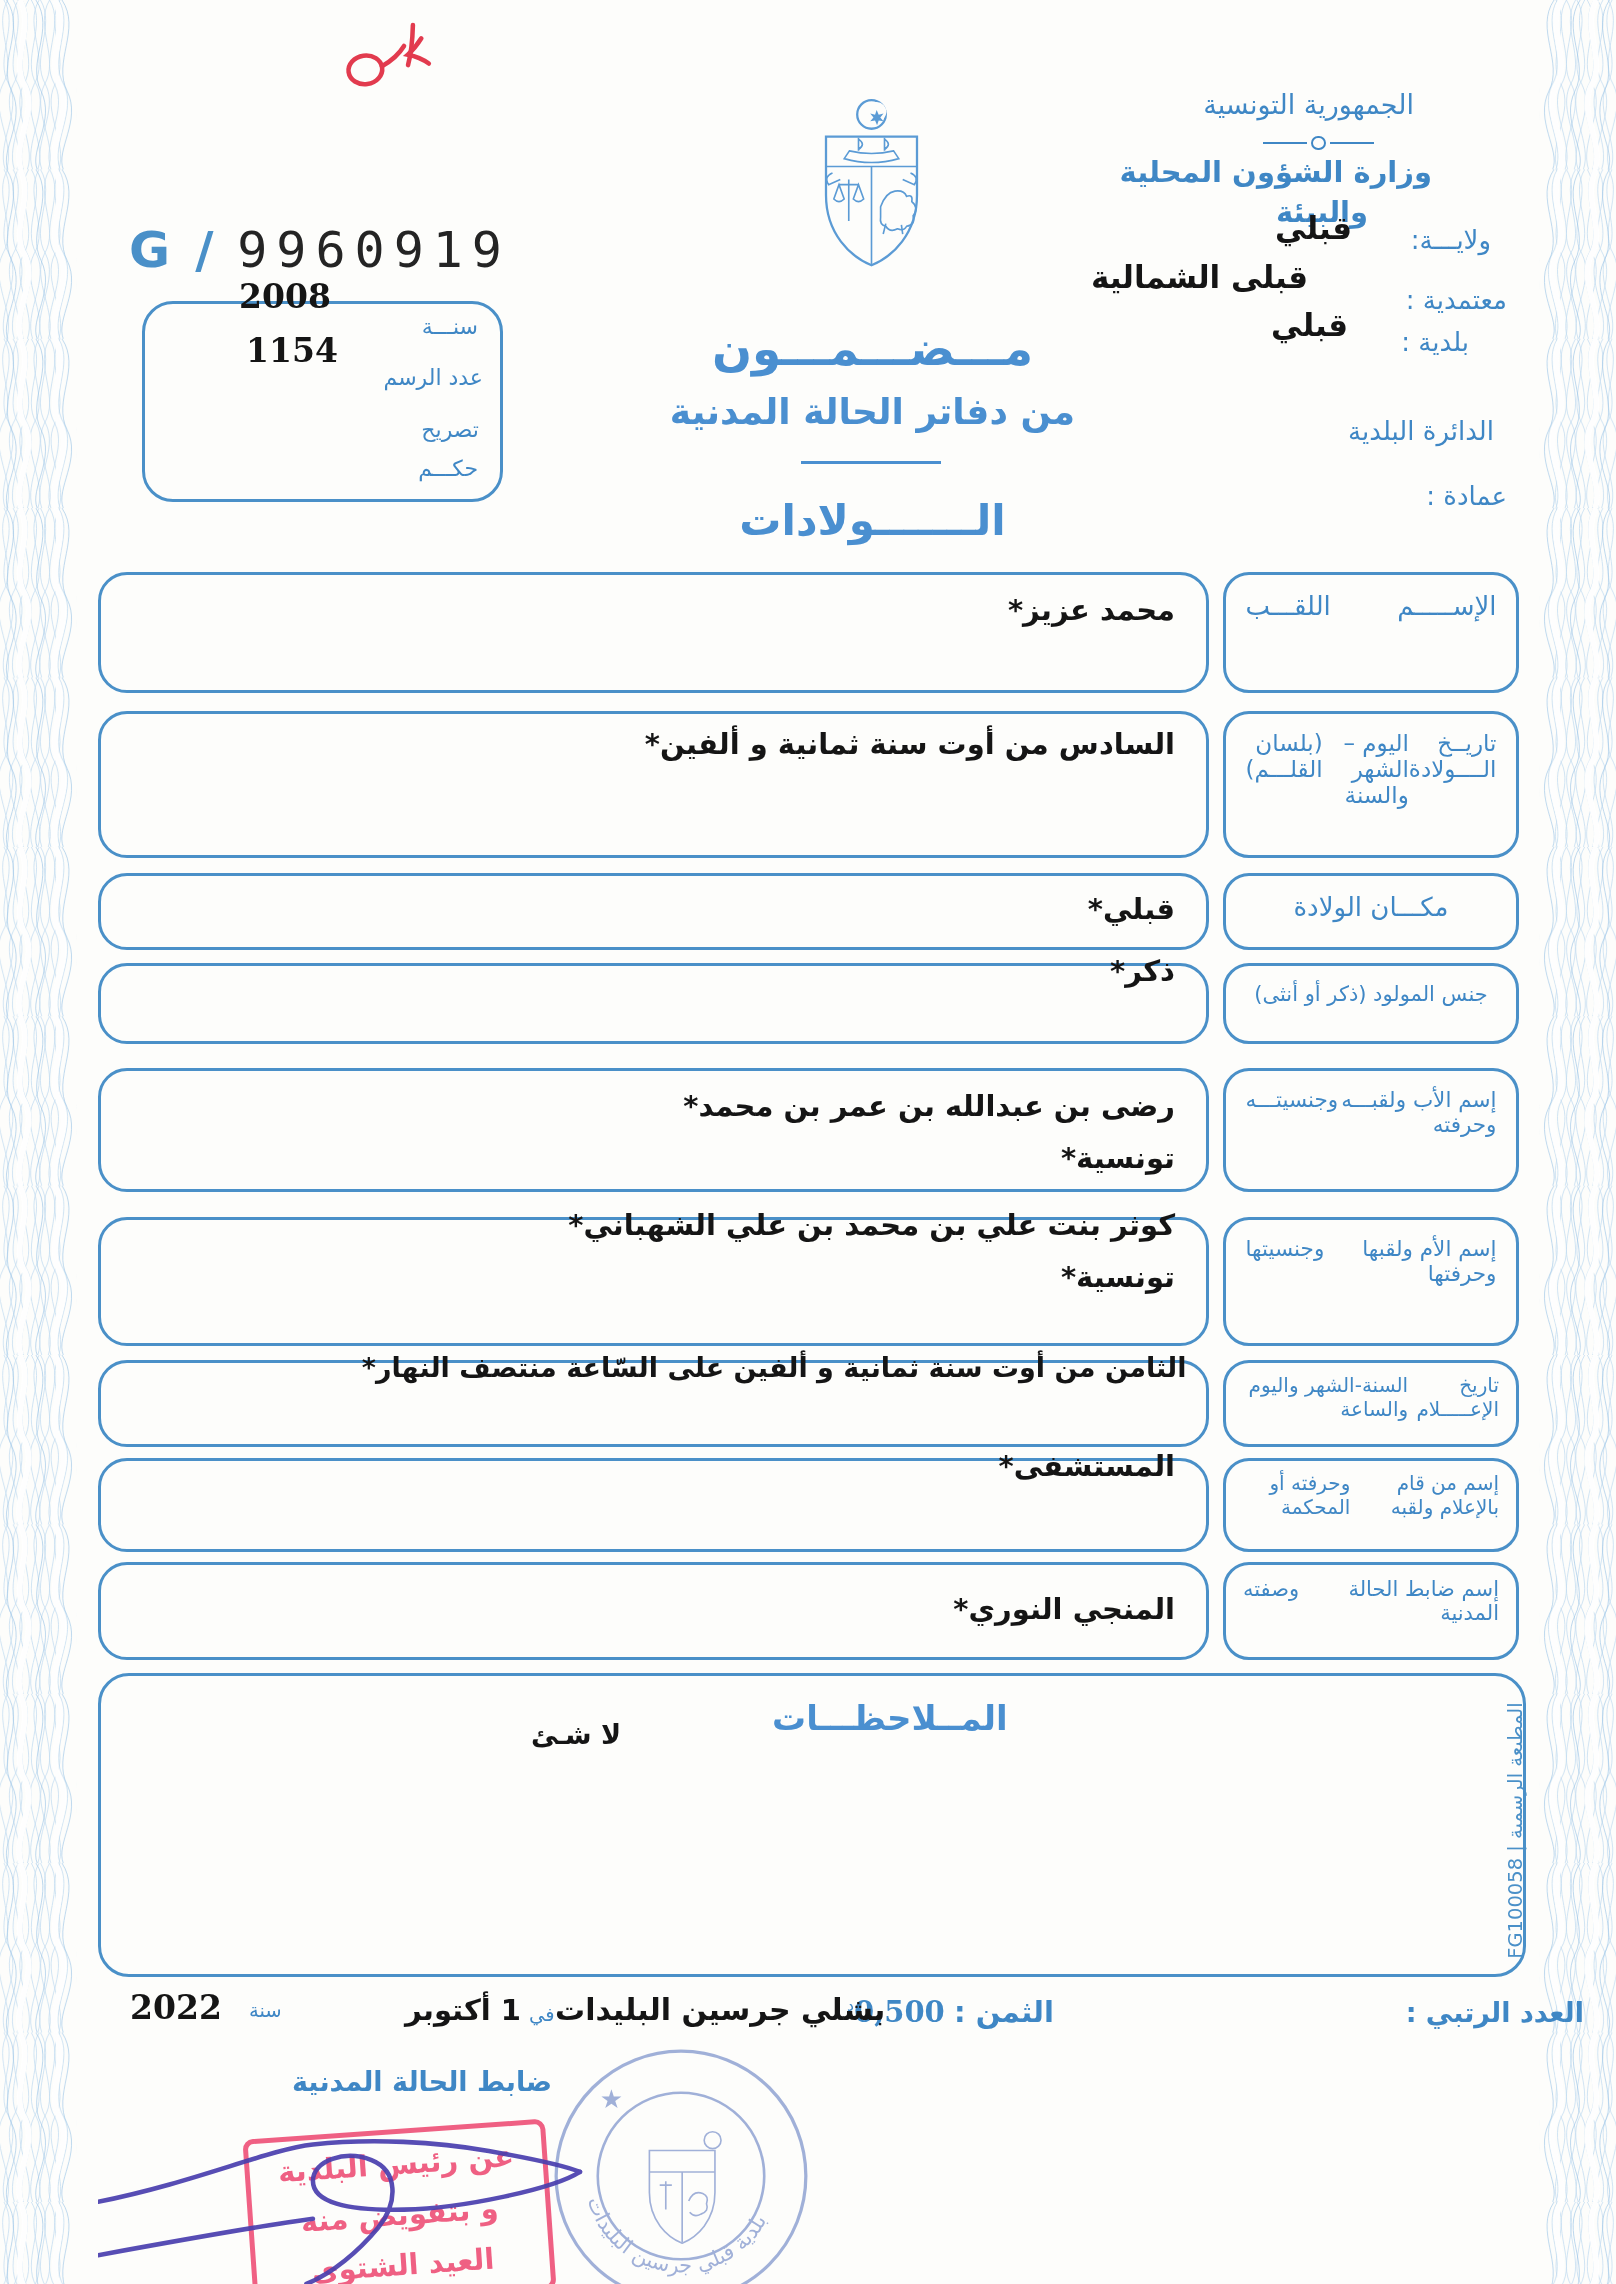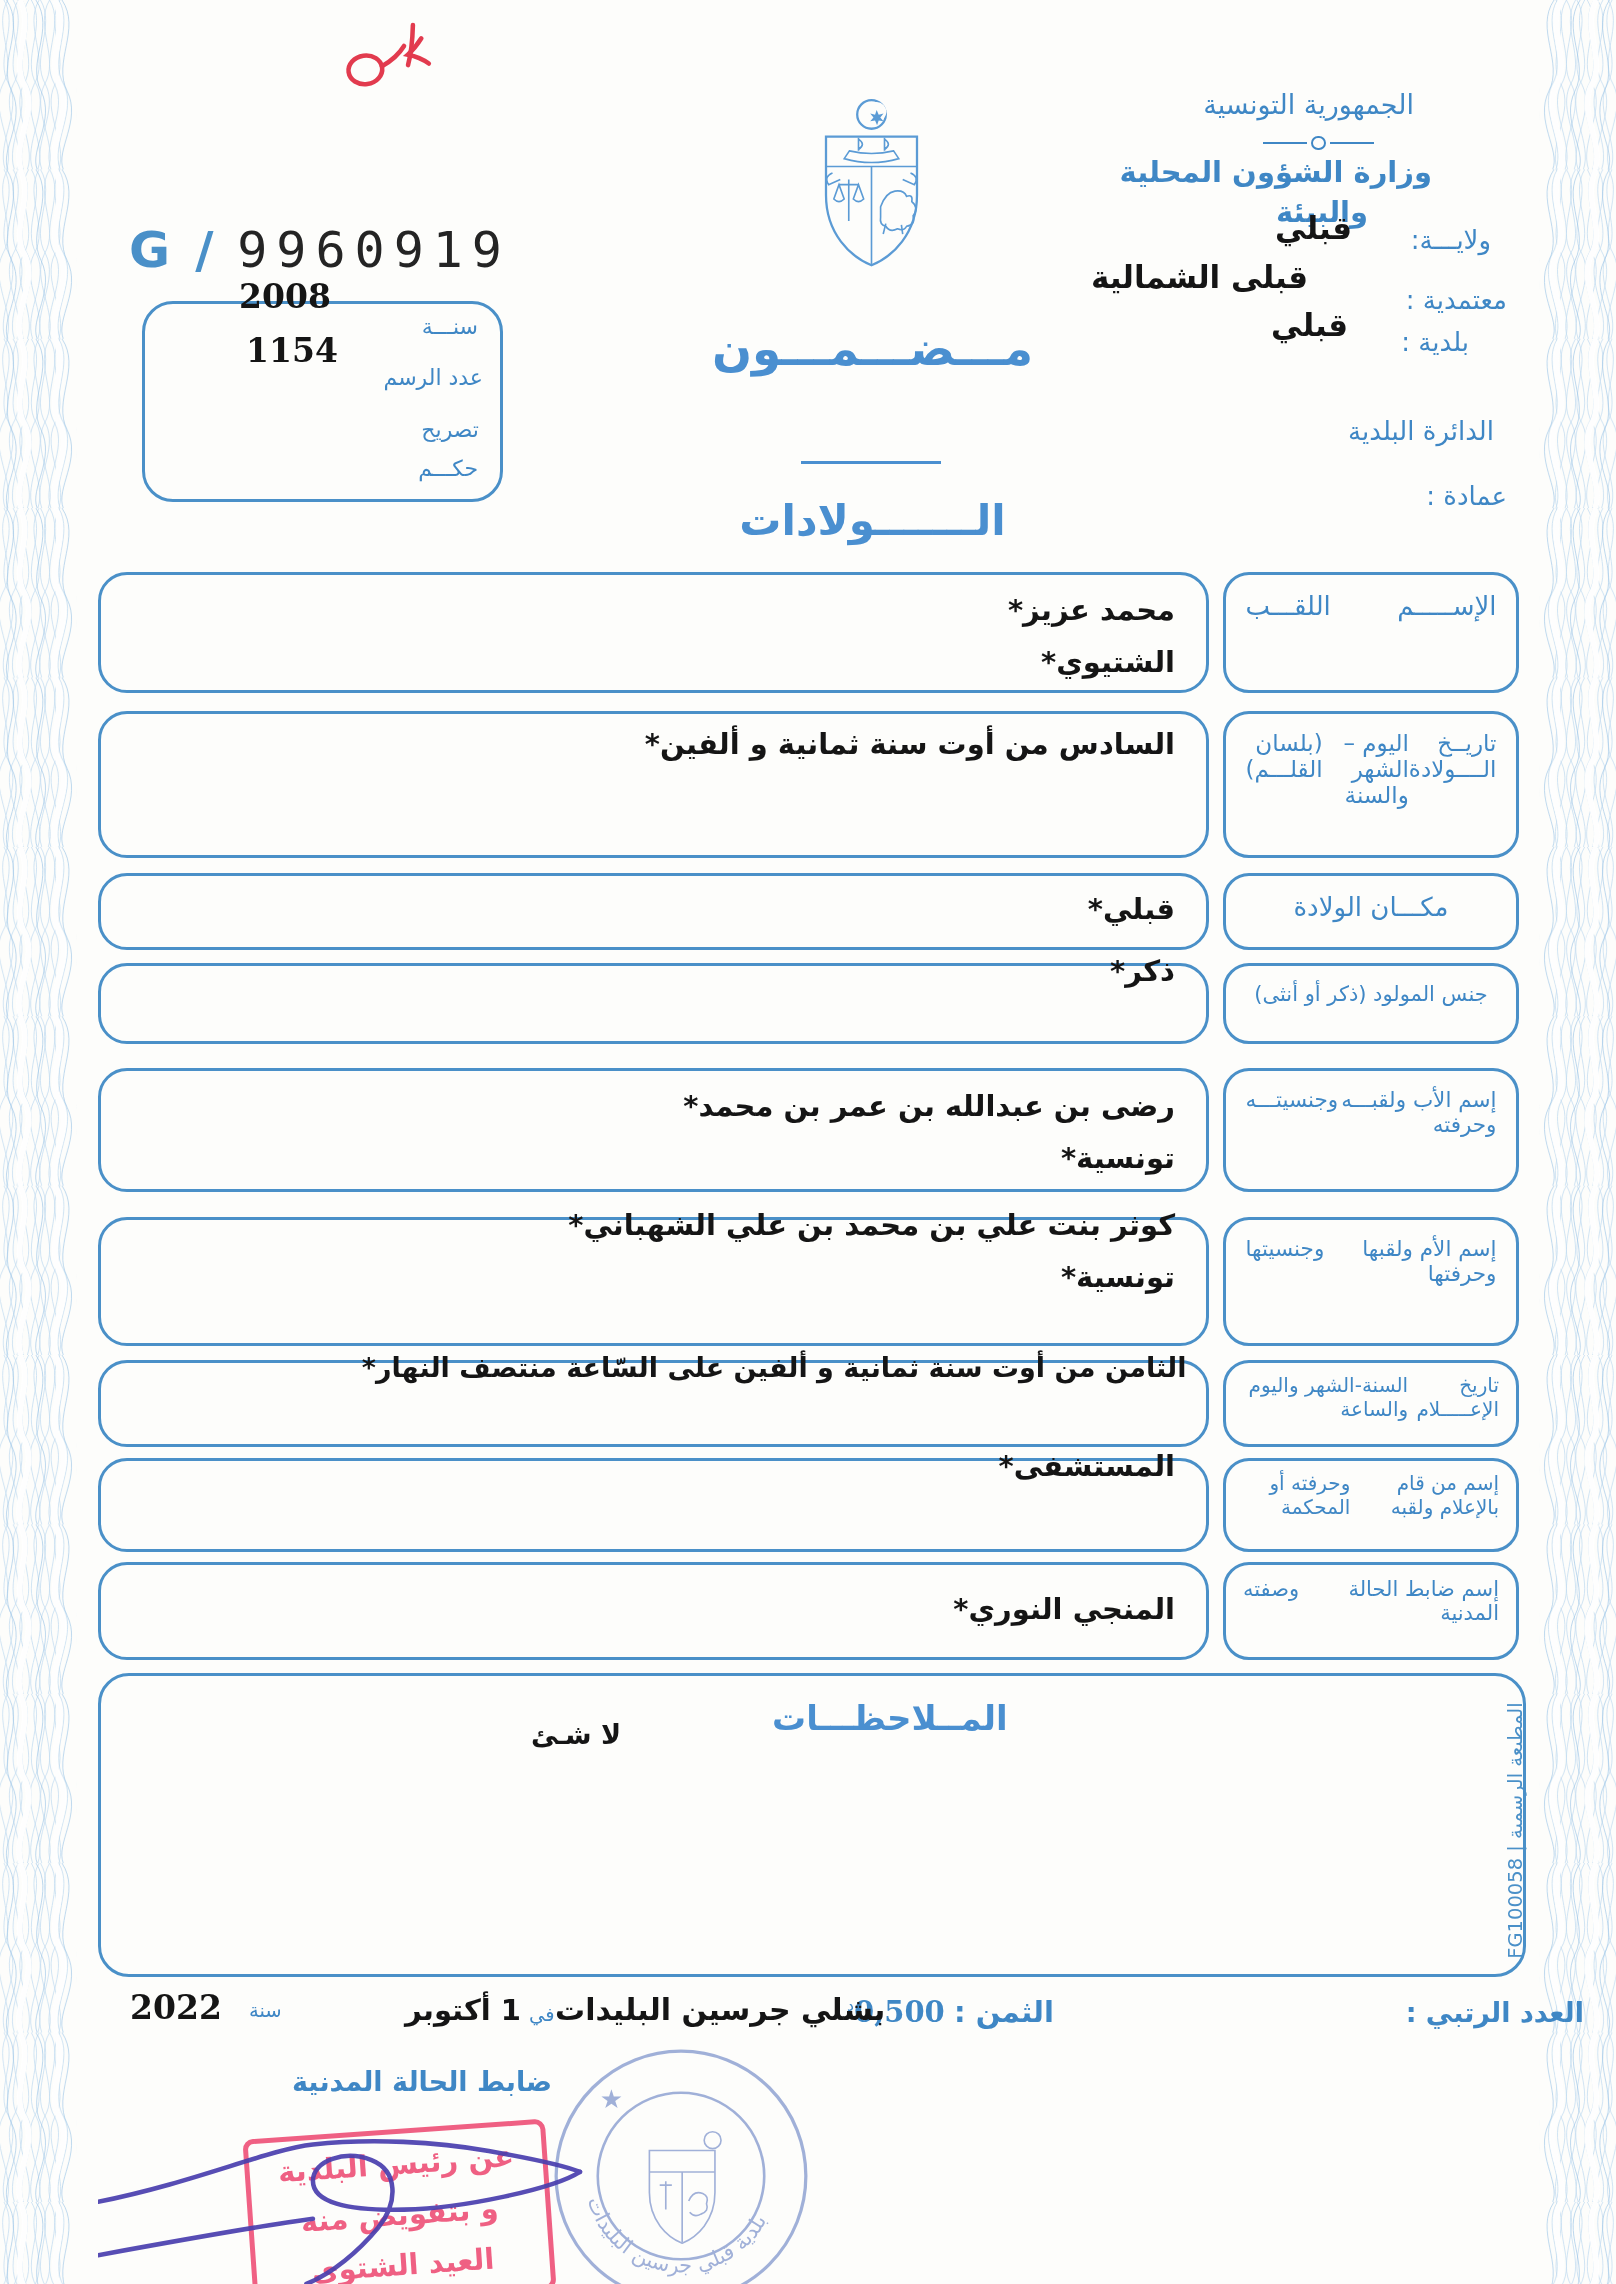--- a/index.html
+++ b/index.html
@@ -184,6 +184,7 @@
   </svg>
 
   <div class="abs rtl title-line" style="top:321px;font-size:47px">مـــضـــمـــون</div>
+  <div class="abs rtl title-line" style="top:391px;font-size:36px">من دفاتر الحالة المدنية</div>
   <div class="abs" style="left:801px;top:461px;width:140px;height:3.3px;background:var(--title-blue)"></div>
   <div class="abs rtl title-line" style="top:496px;font-size:42px">الـــــــولادات</div>
 

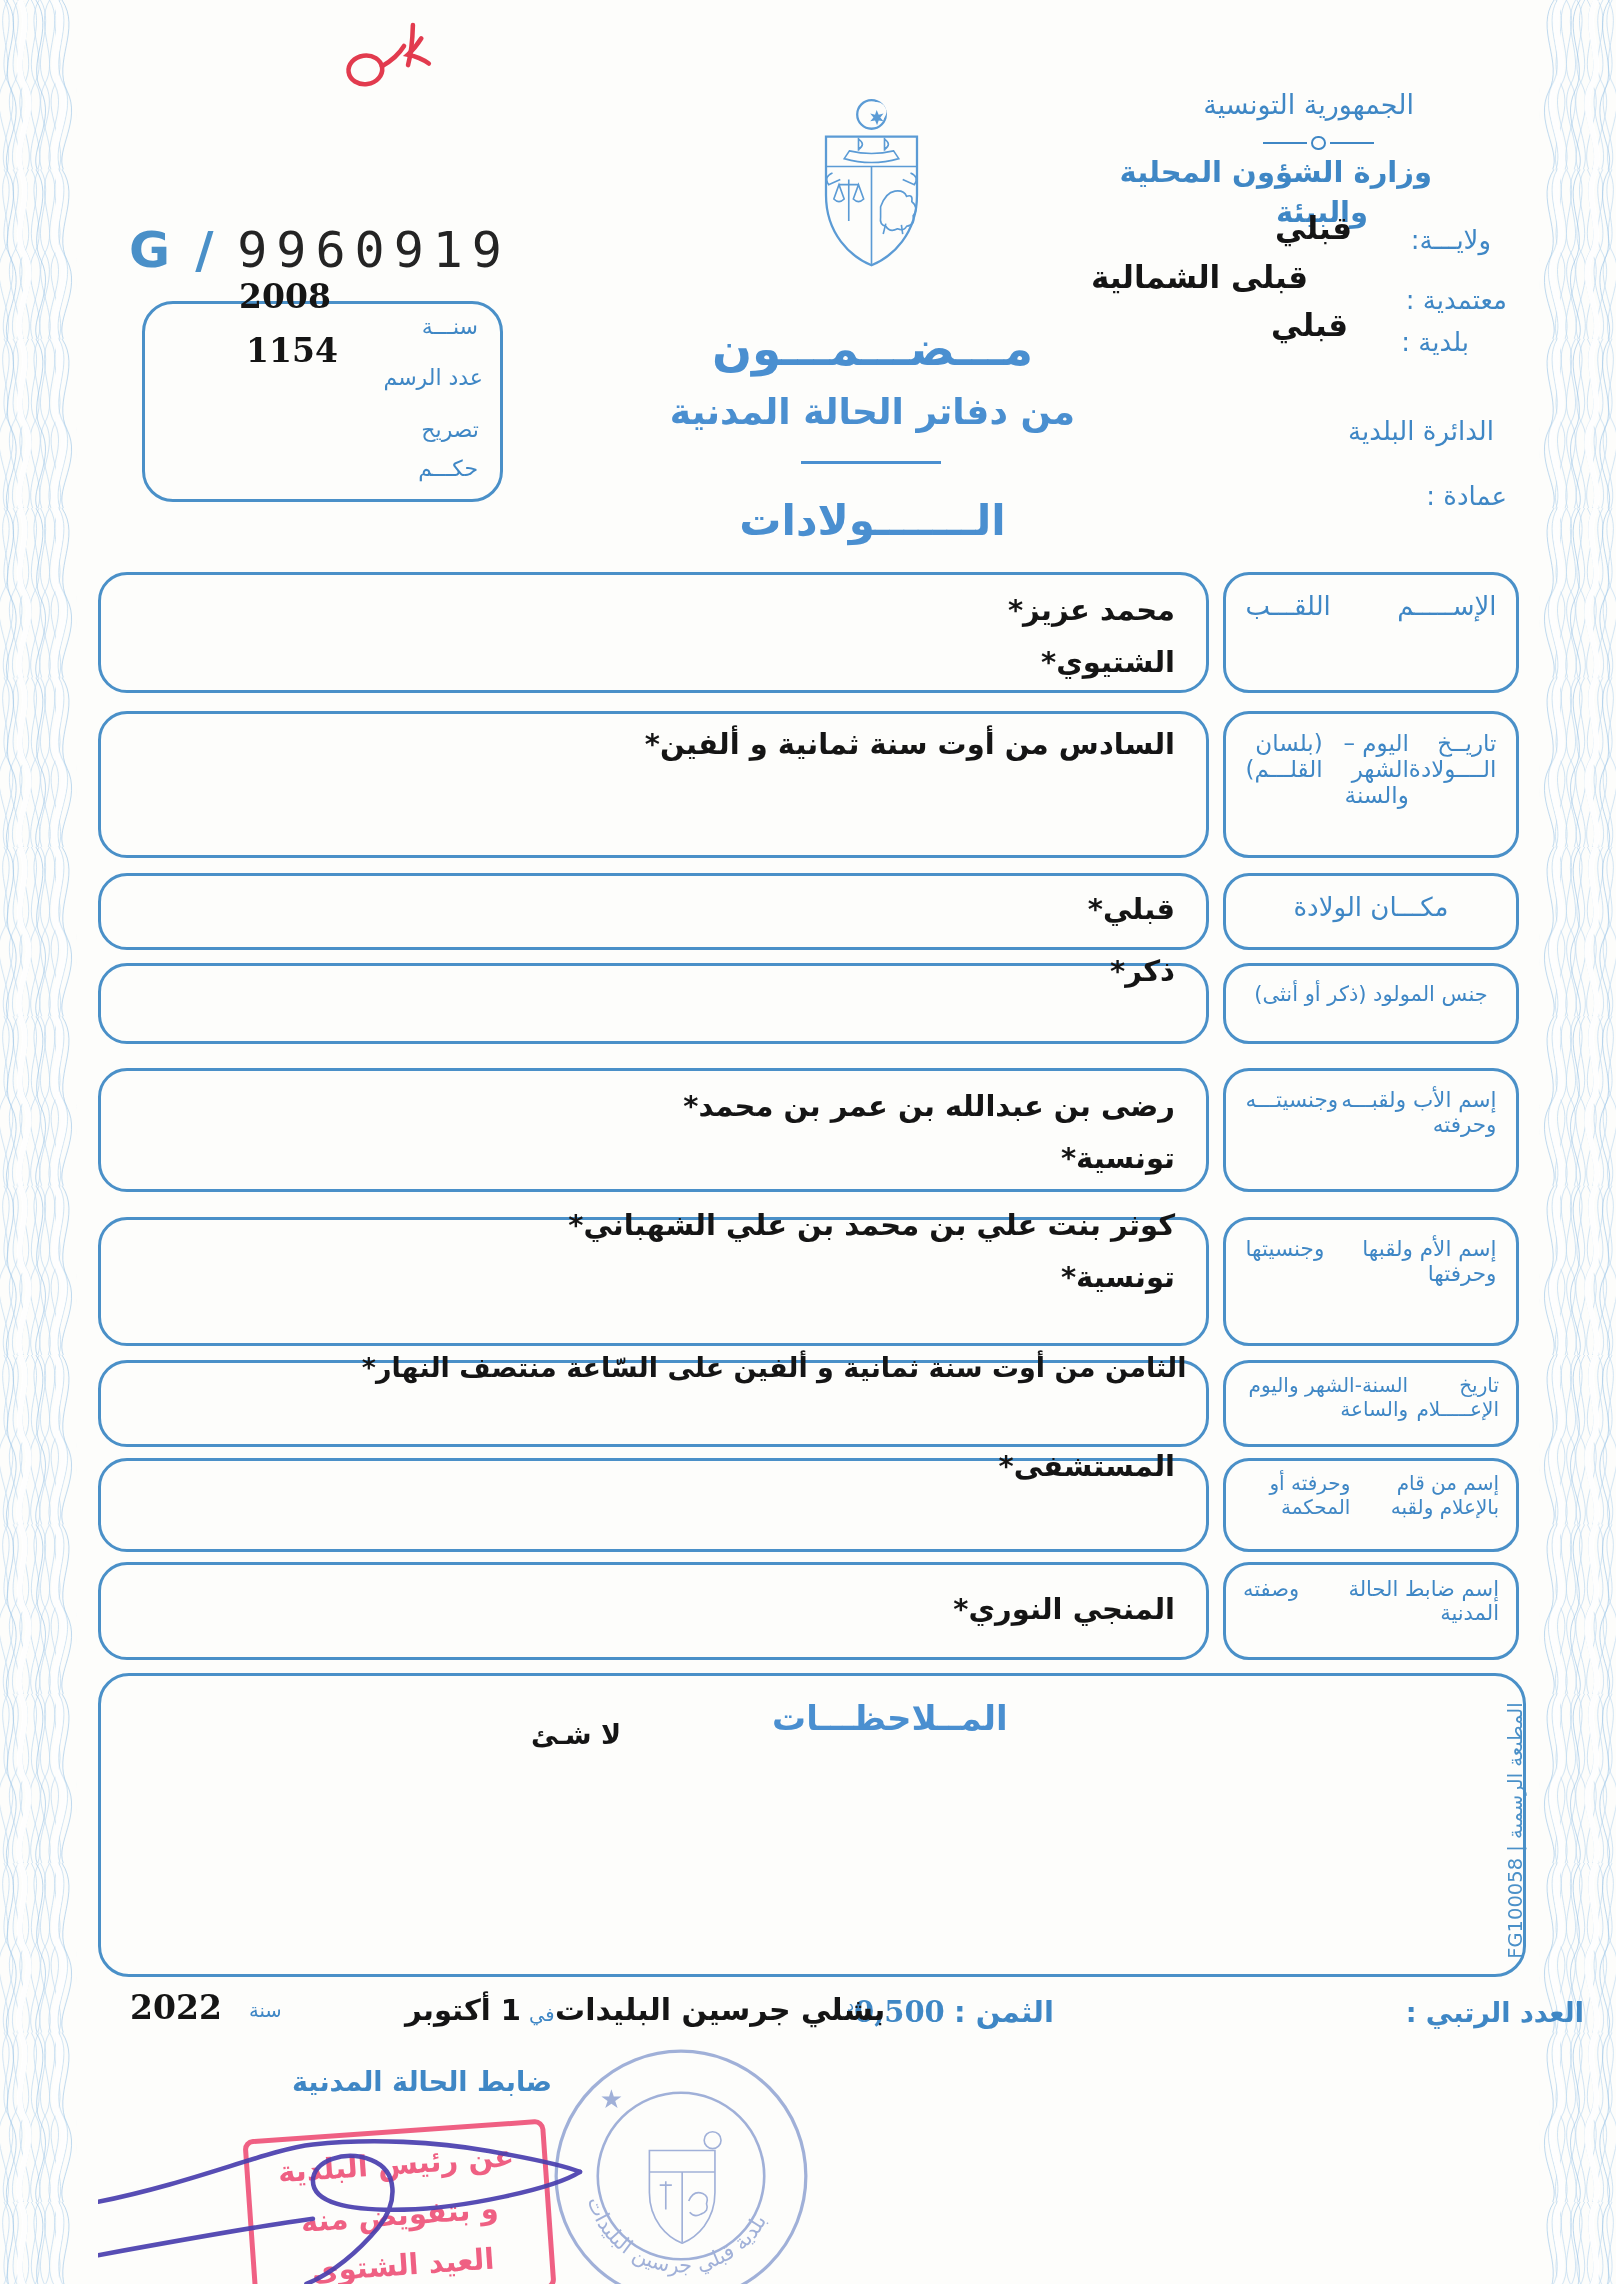--- a/index.html
+++ b/index.html
@@ -191,7 +191,6 @@
   <div class="vbox" style="top:572px;height:121px">
     <div class="vals">
       <div class="line">محمد عزيز*</div>
-      <div class="line">الشتيوي*</div>
     </div>
   </div>
   <div class="lbox" style="top:572px;height:121px;font-size:26px">

